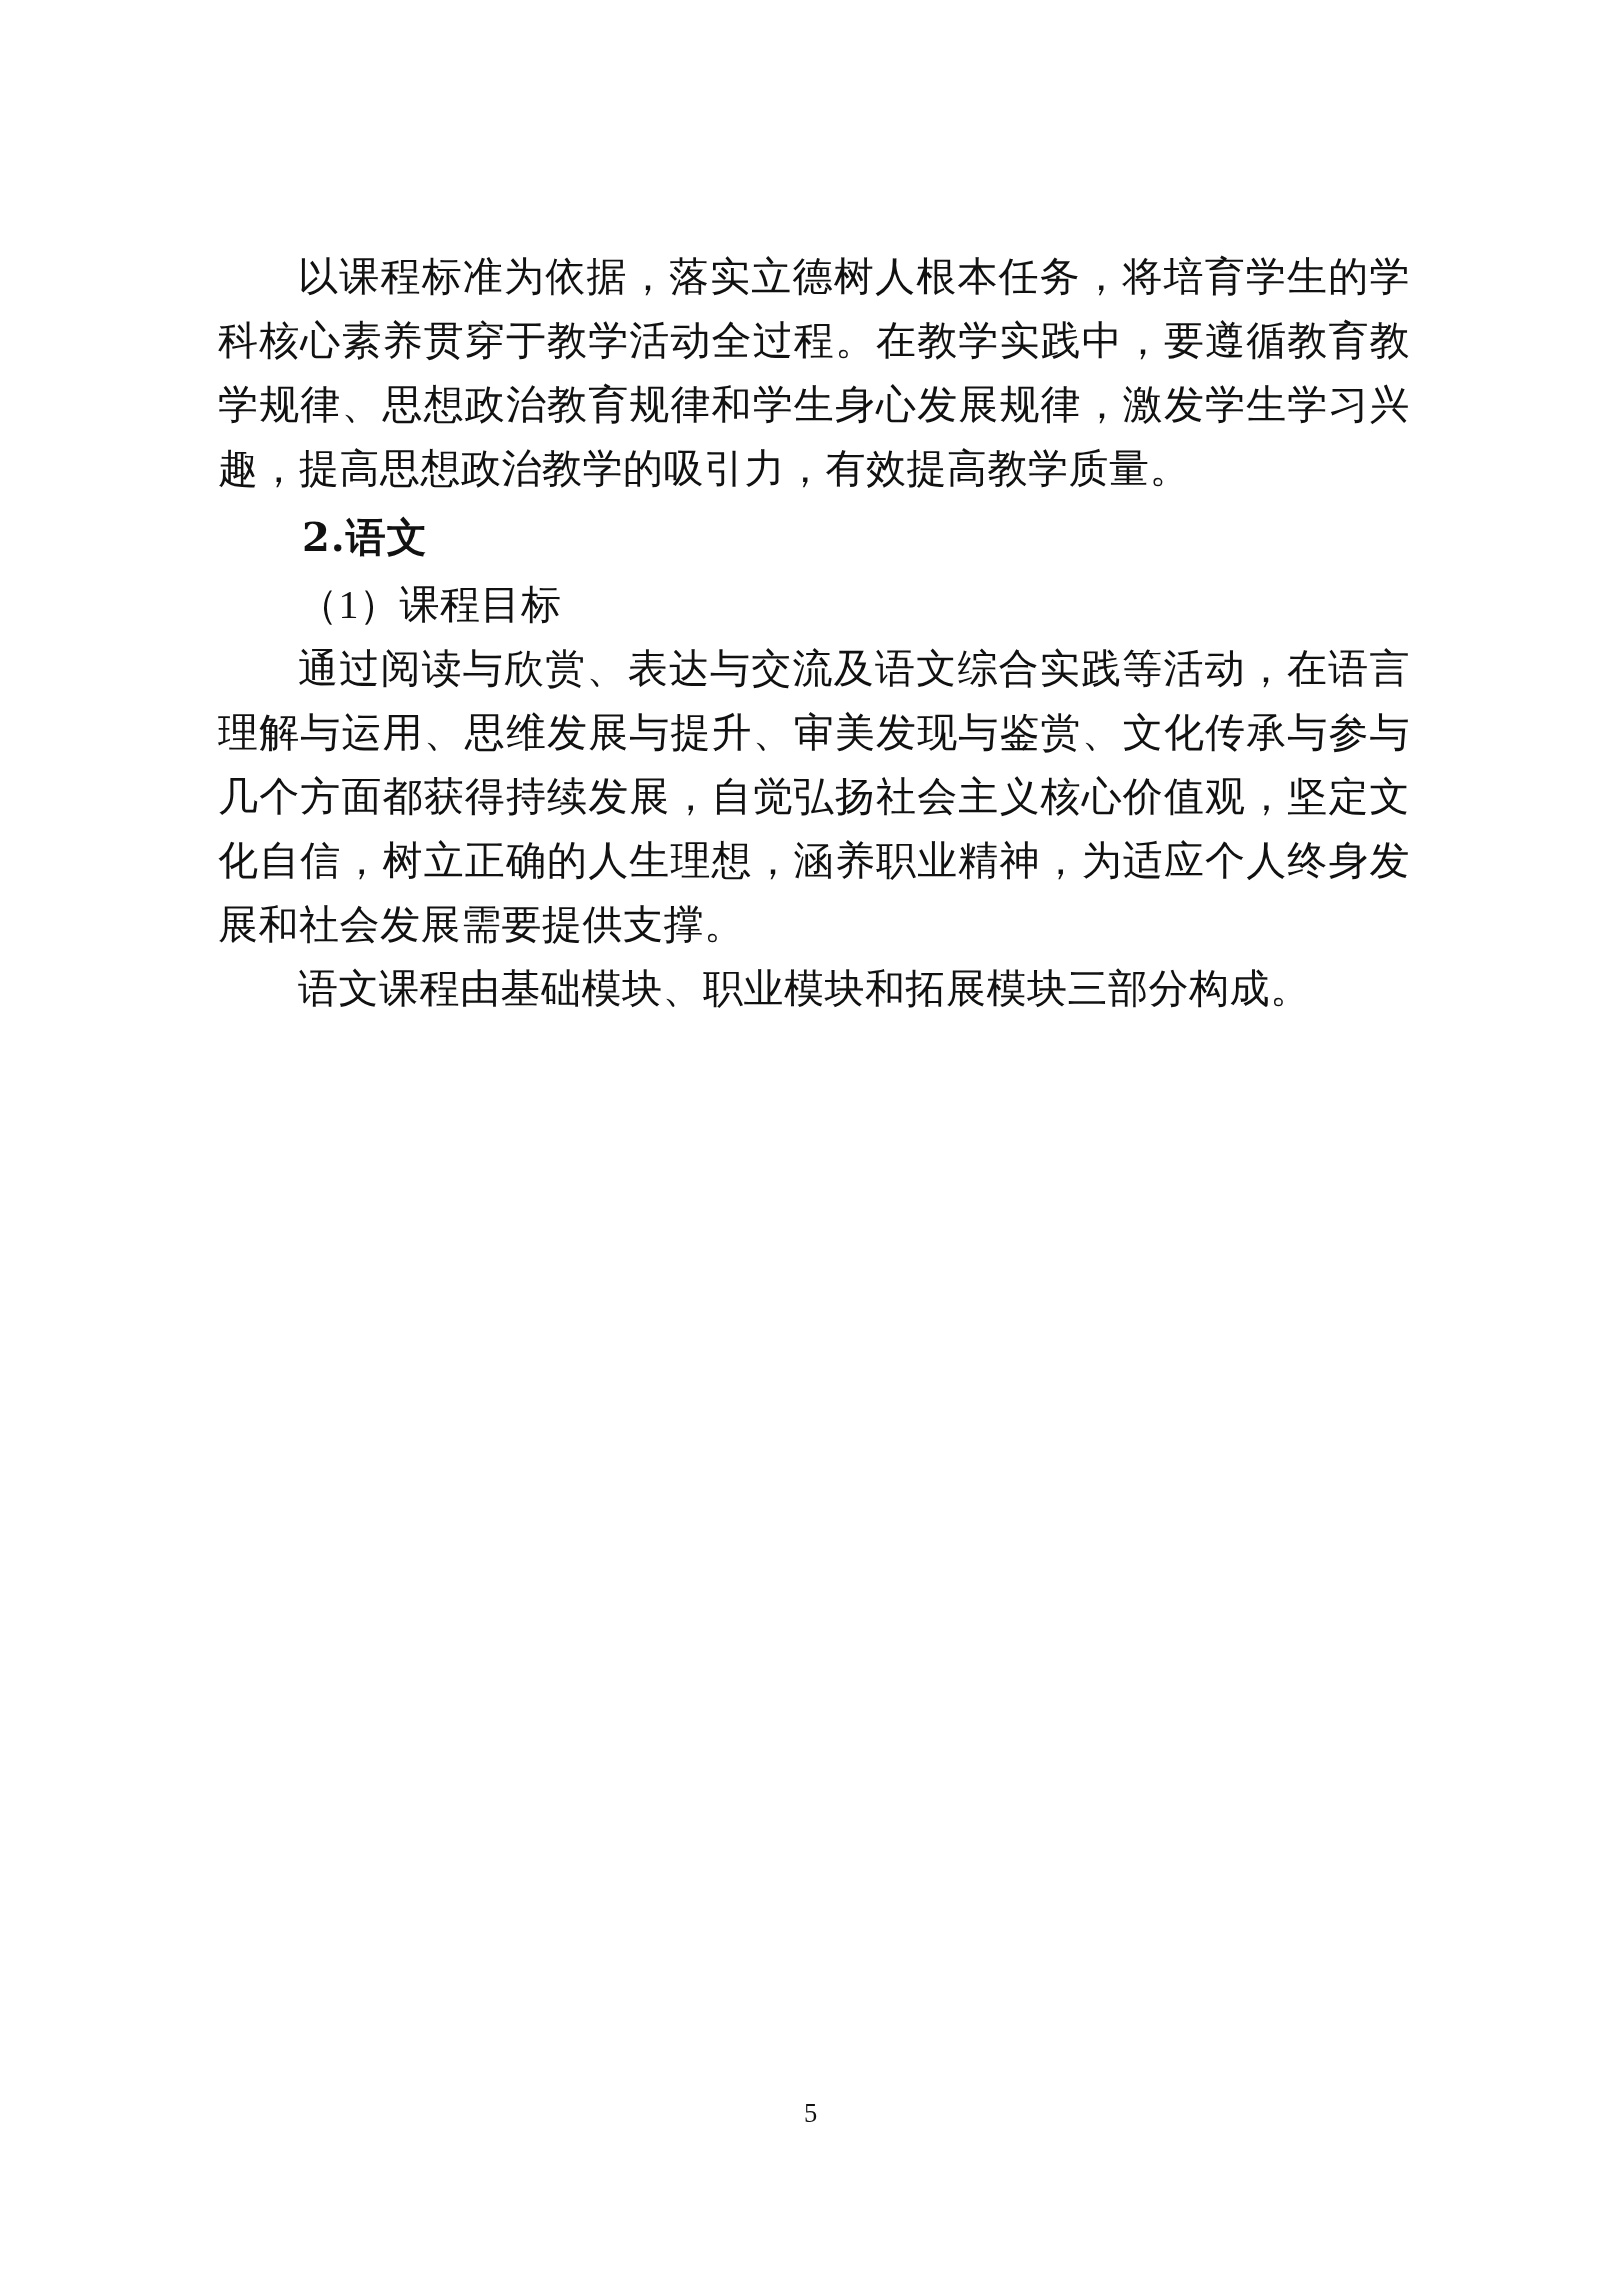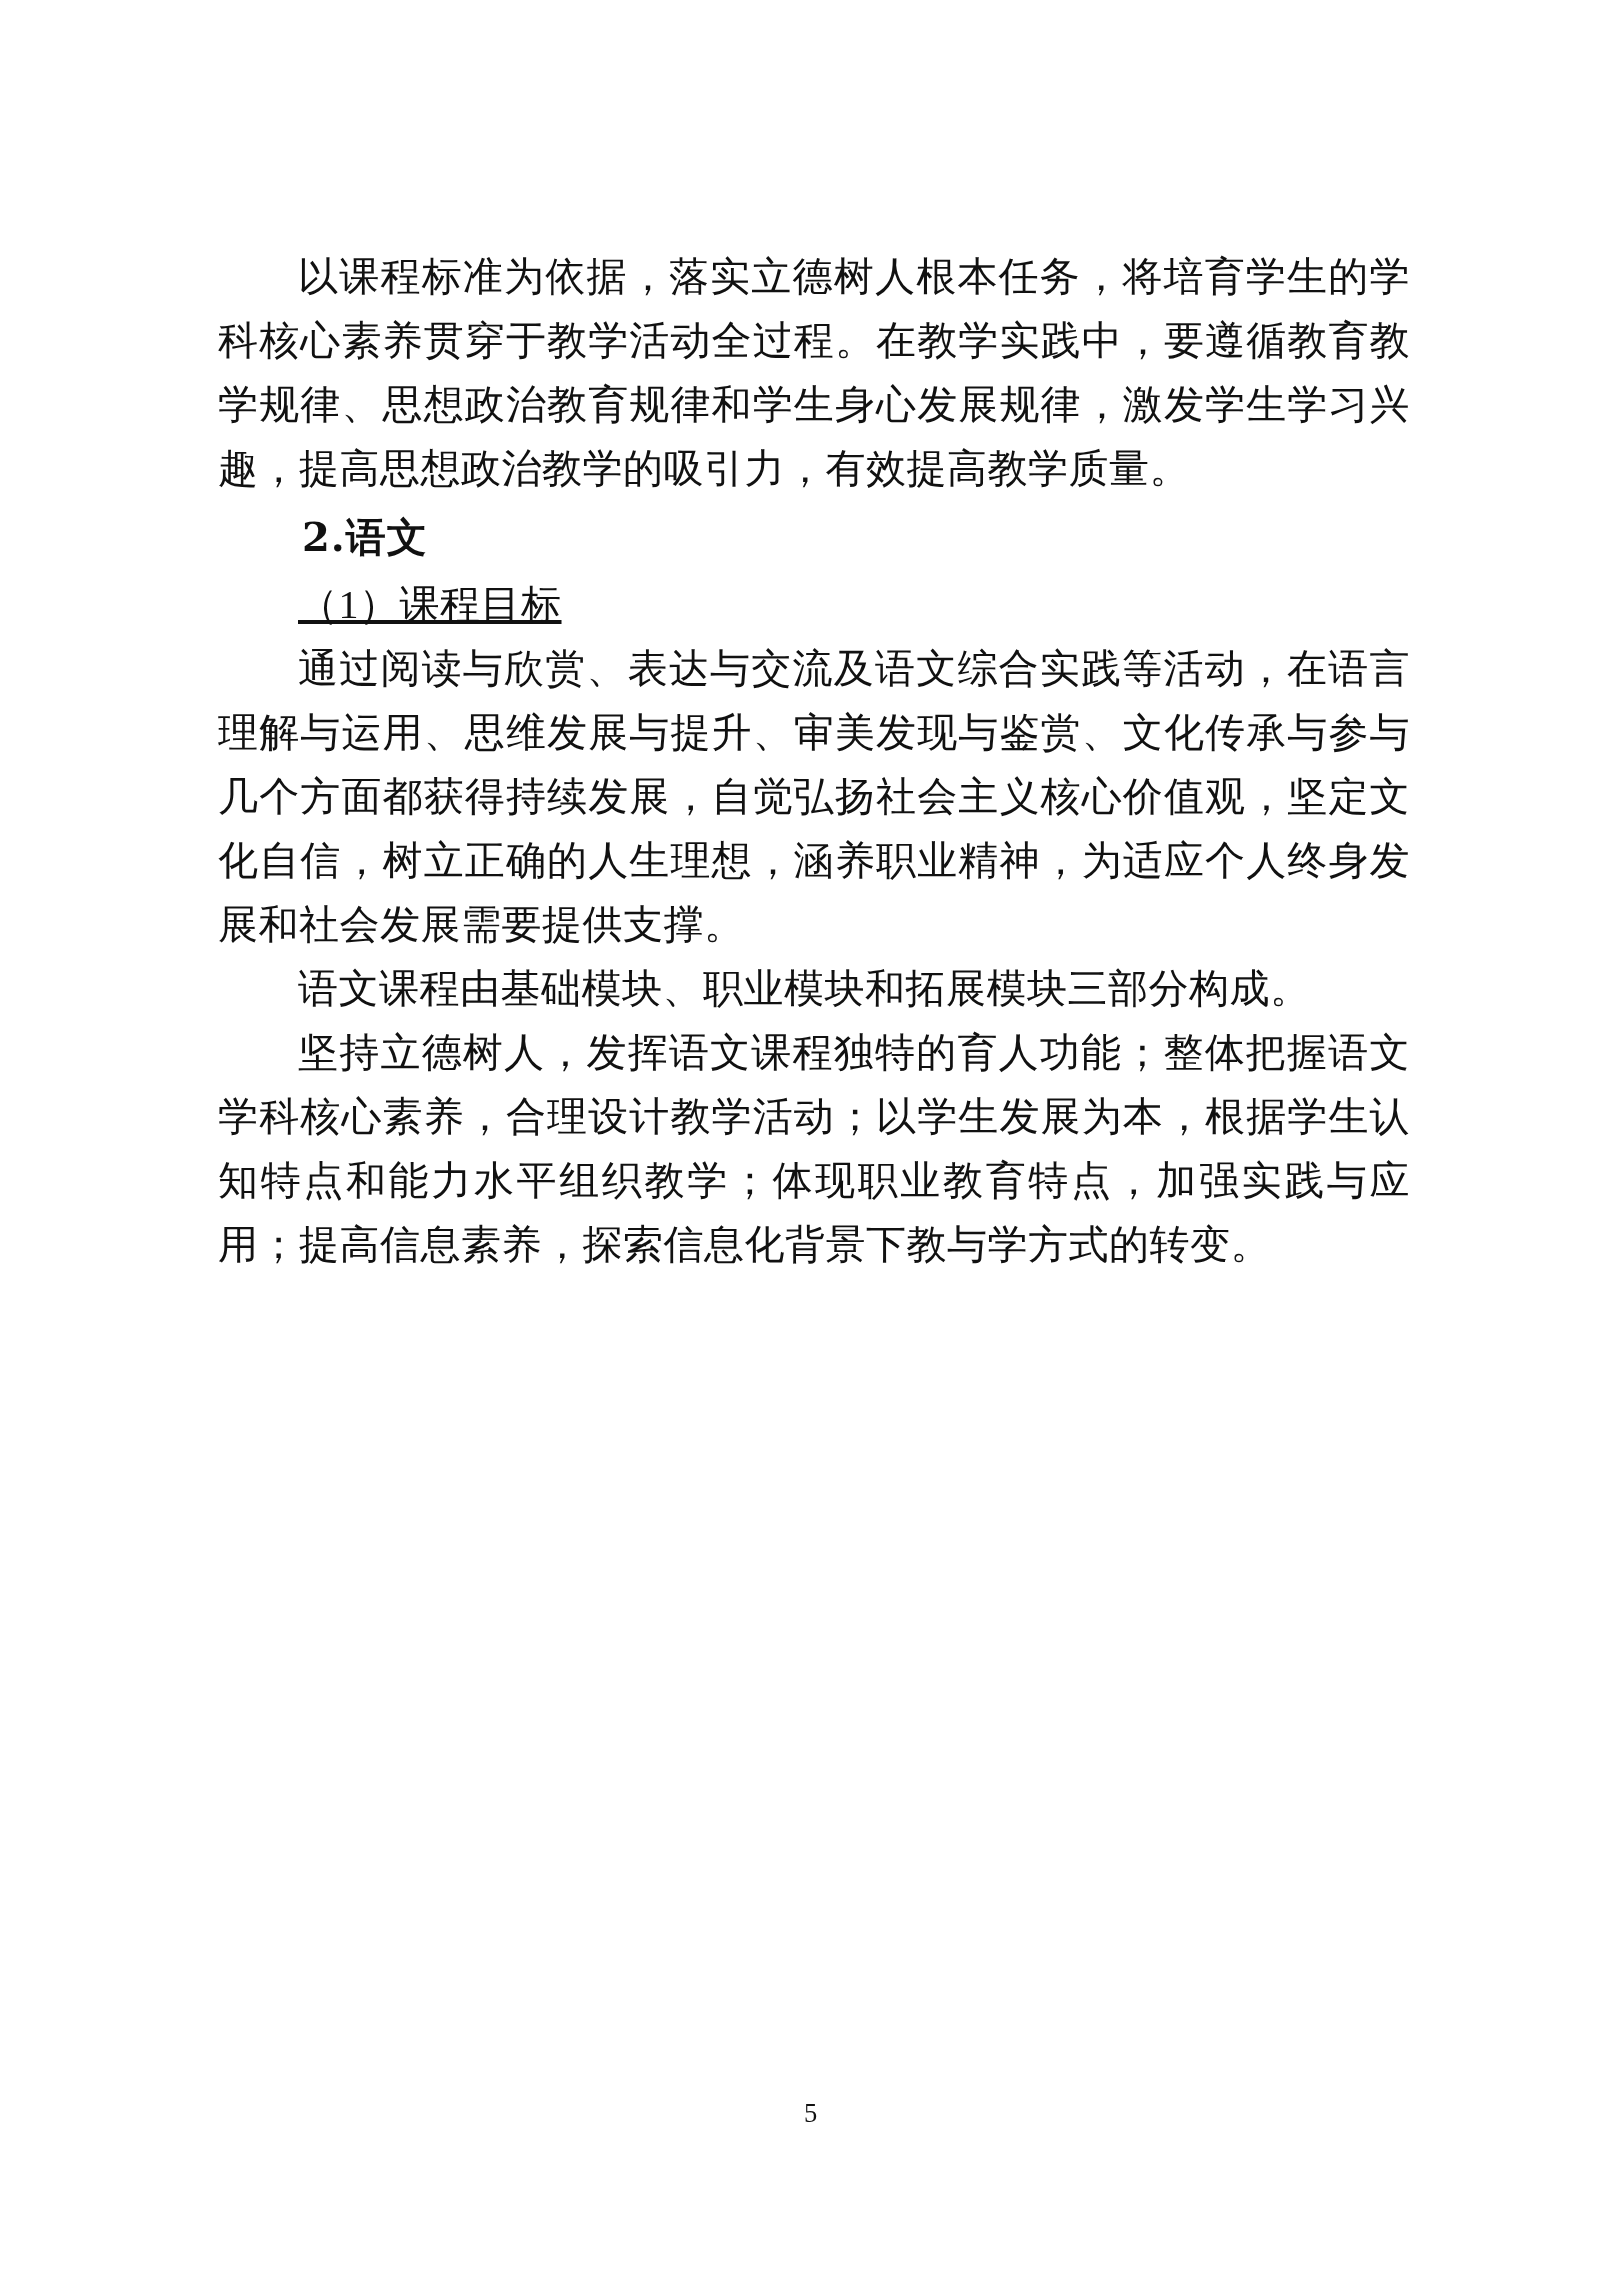--- a/index.html
+++ b/index.html
@@ -45,7 +45,6 @@
   p.sub {
     margin: 0;
     text-indent: 2em;
-    text-decoration: underline;
   }
   .page-number {
     position: absolute;

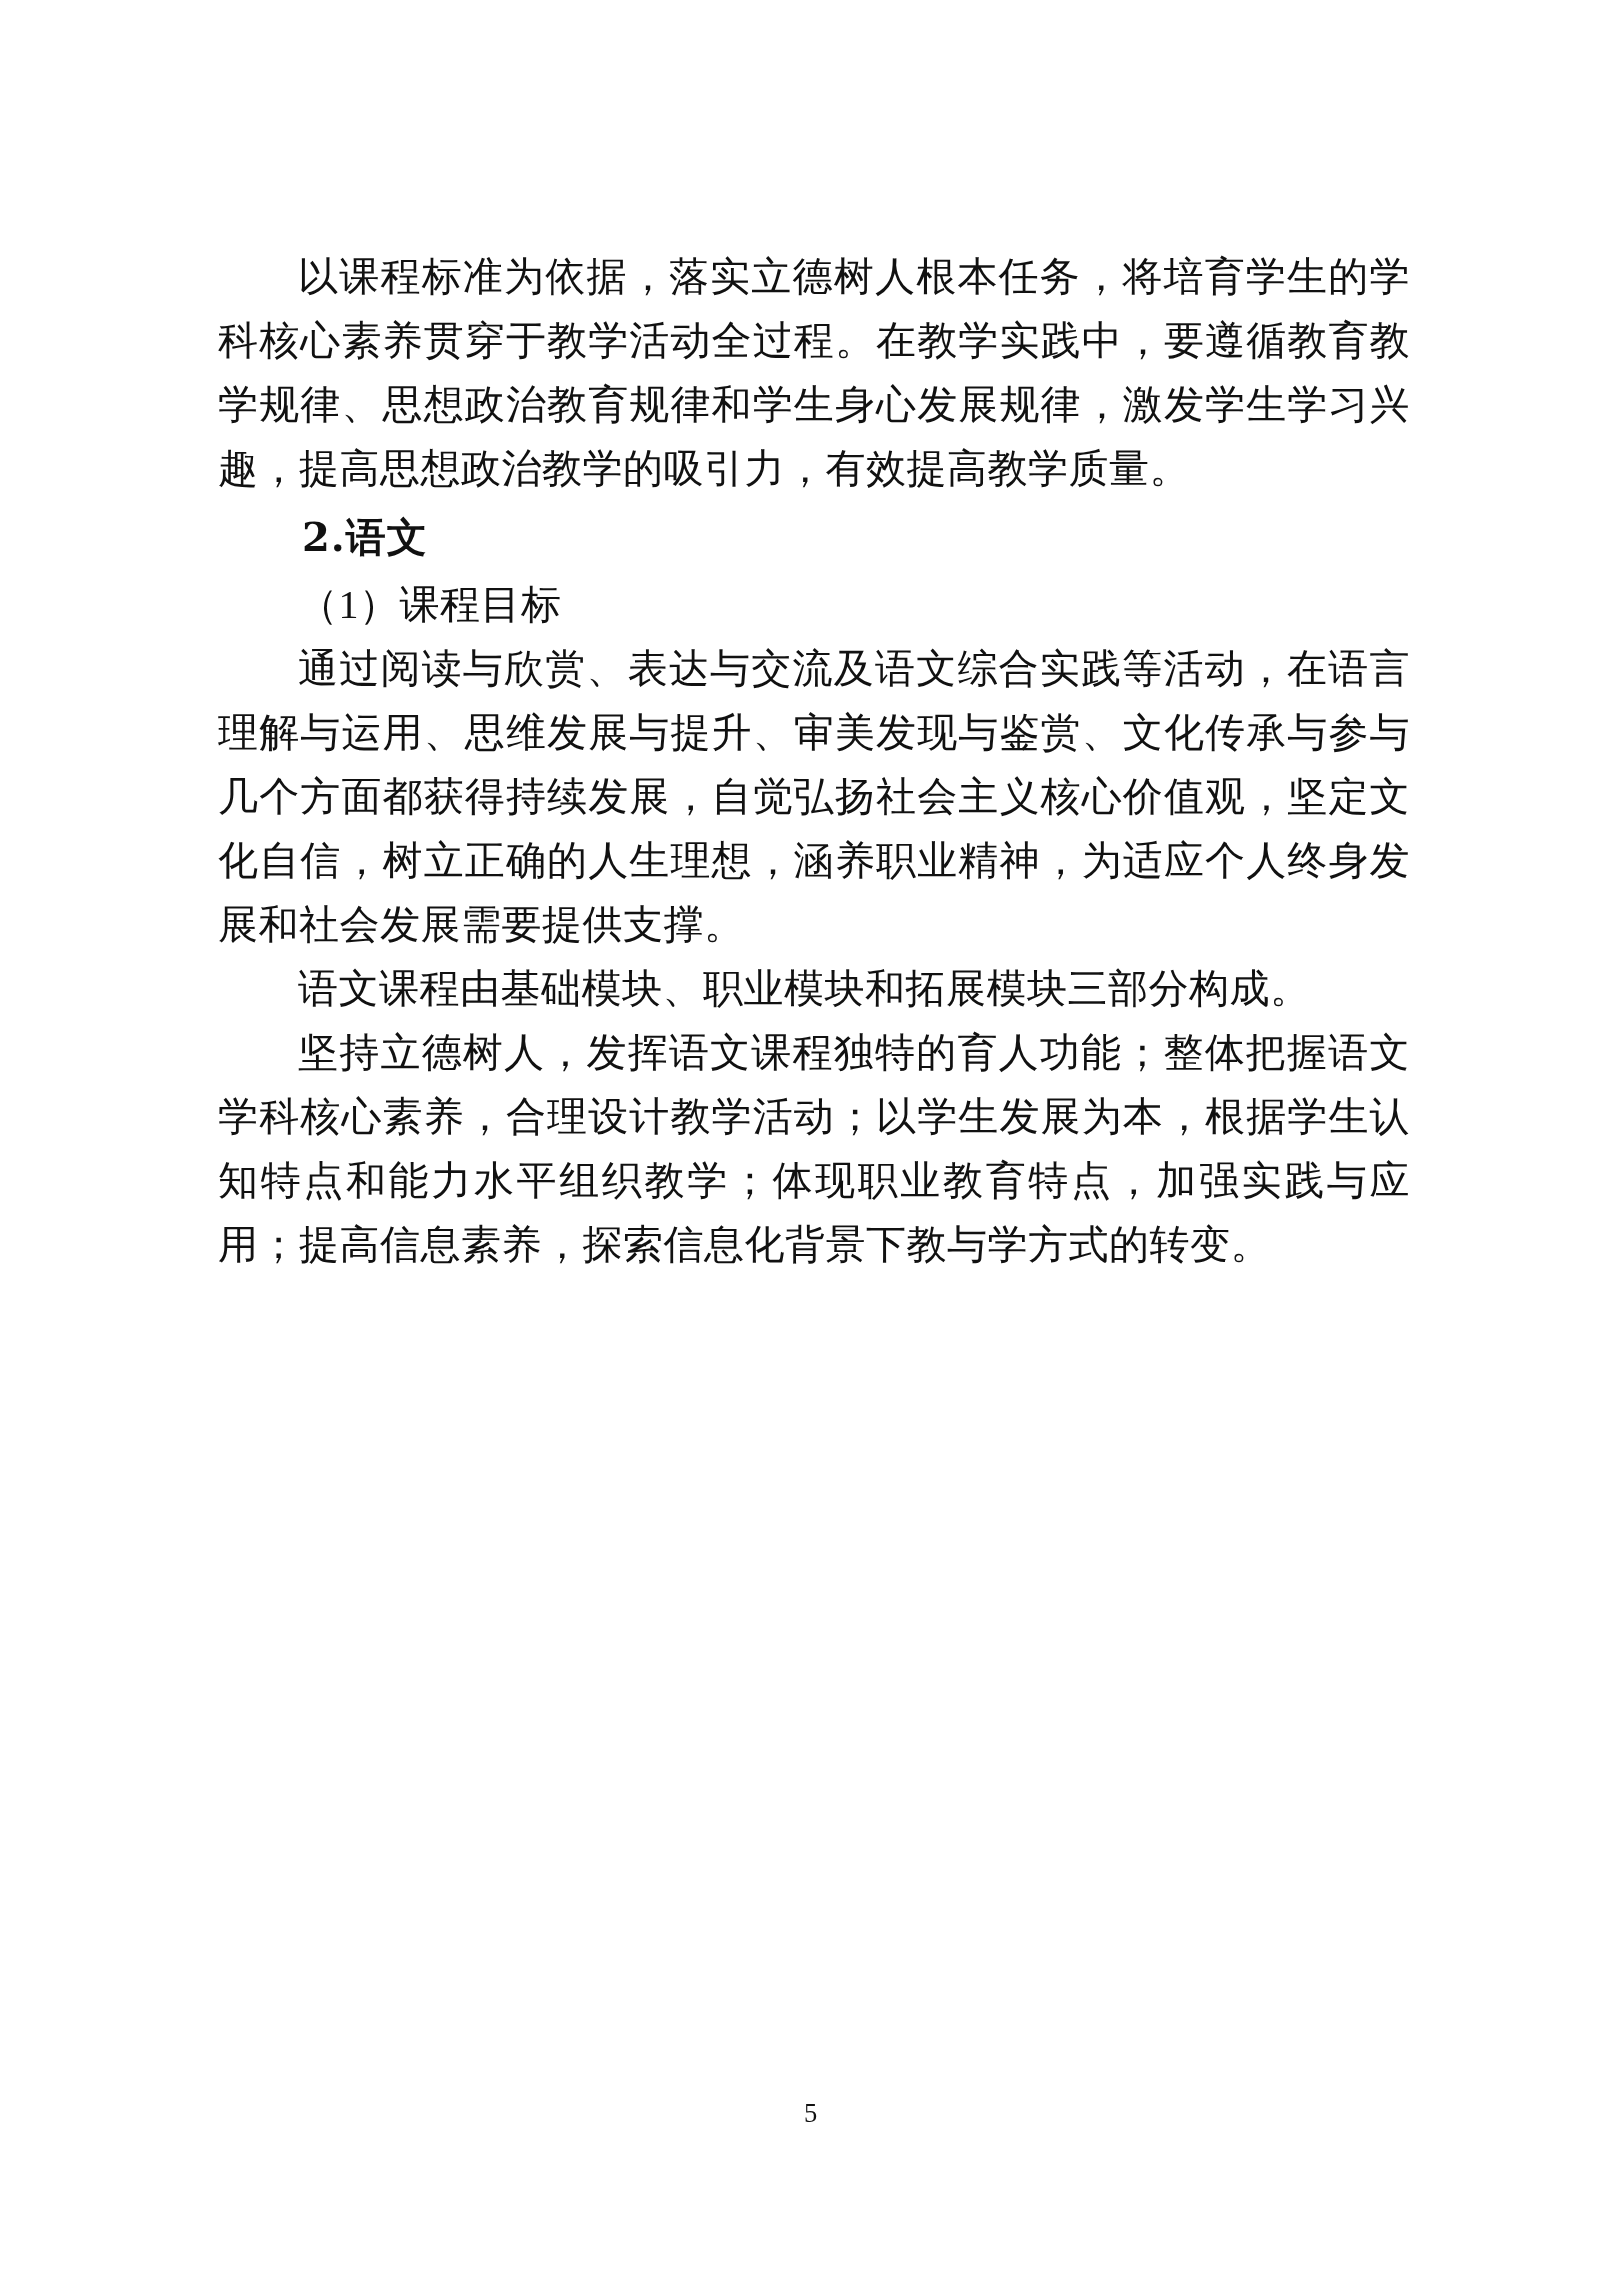--- a/index.html
+++ b/index.html
@@ -67,7 +67,6 @@
     <p class="sub">（1）课程目标</p>
     <p class="para">通过阅读与欣赏、表达与交流及语文综合实践等活动，在语言理解与运用、思维发展与提升、审美发现与鉴赏、文化传承与参与几个方面都获得持续发展，自觉弘扬社会主义核心价值观，坚定文化自信，树立正确的人生理想，涵养职业精神，为适应个人终身发展和社会发展需要提供支撑。</p>
     <p class="para">语文课程由基础模块、职业模块和拓展模块三部分构成。</p>
-    <p class="para">坚持立德树人，发挥语文课程独特的育人功能；整体把握语文学科核心素养，合理设计教学活动；以学生发展为本，根据学生认知特点和能力水平组织教学；体现职业教育特点，加强实践与应用；提高信息素养，探索信息化背景下教与学方式的转变。</p>
   </div>
   <div class="page-number">5</div>
 </div>

